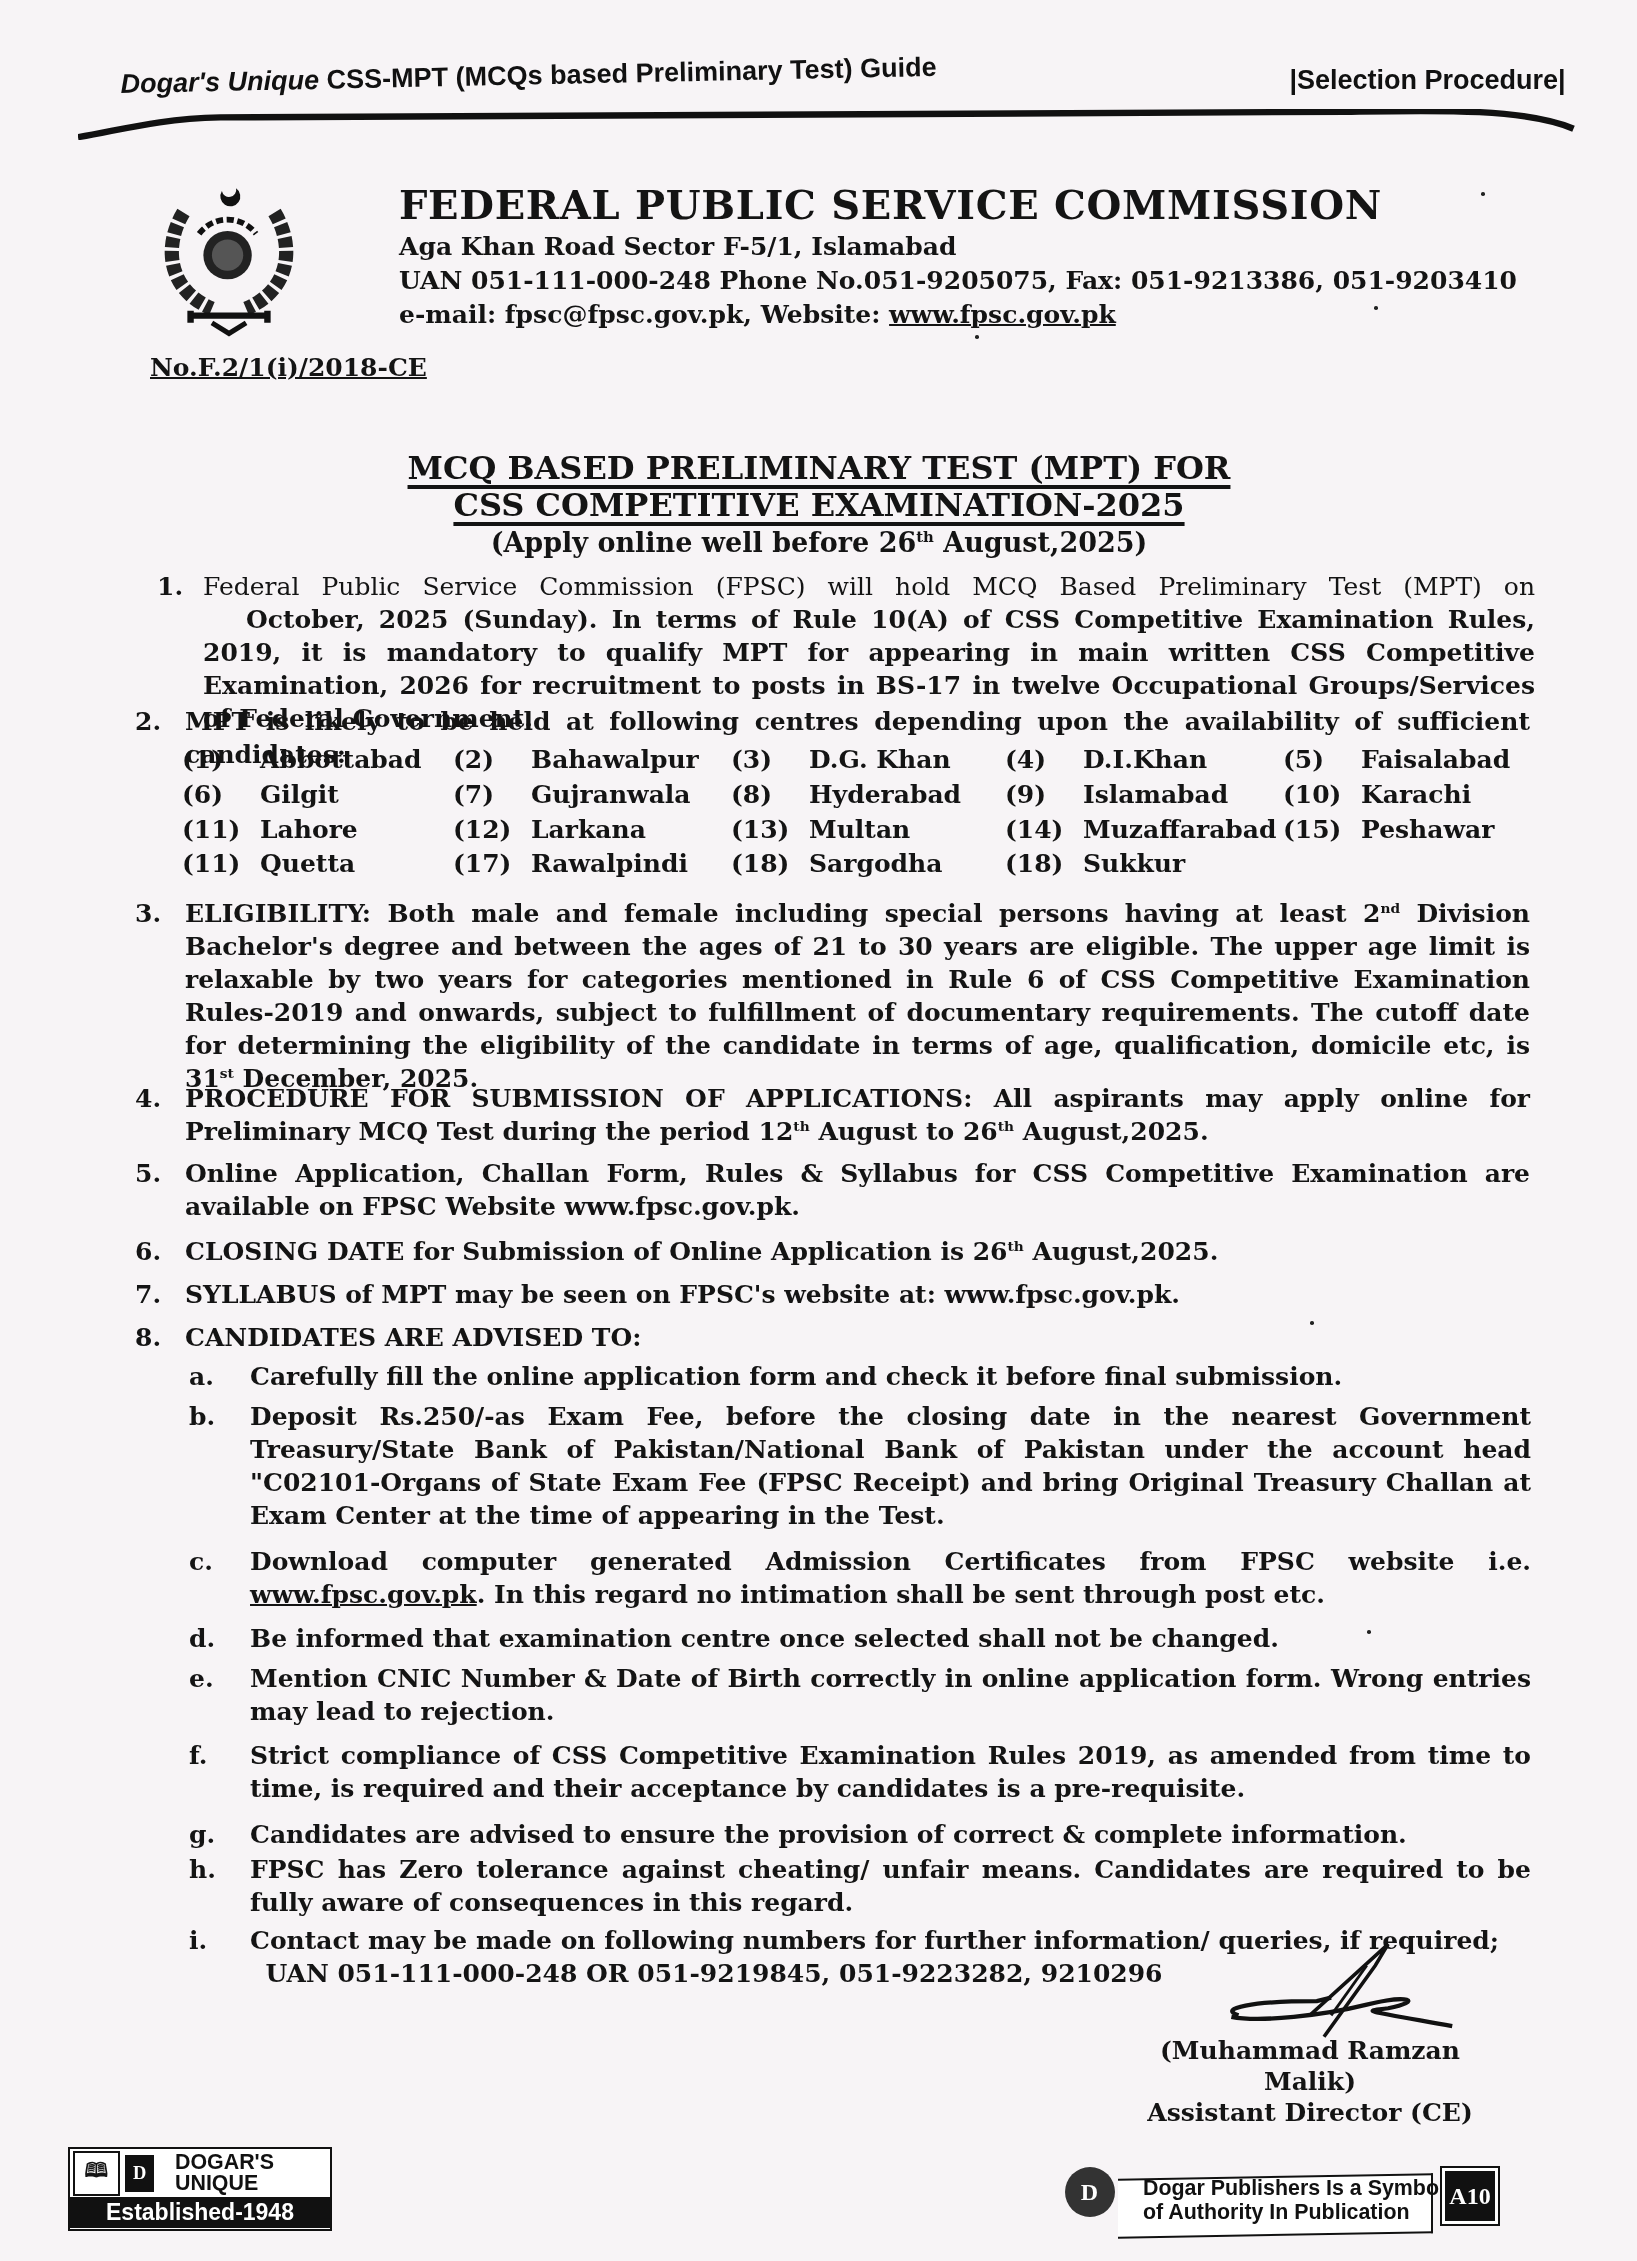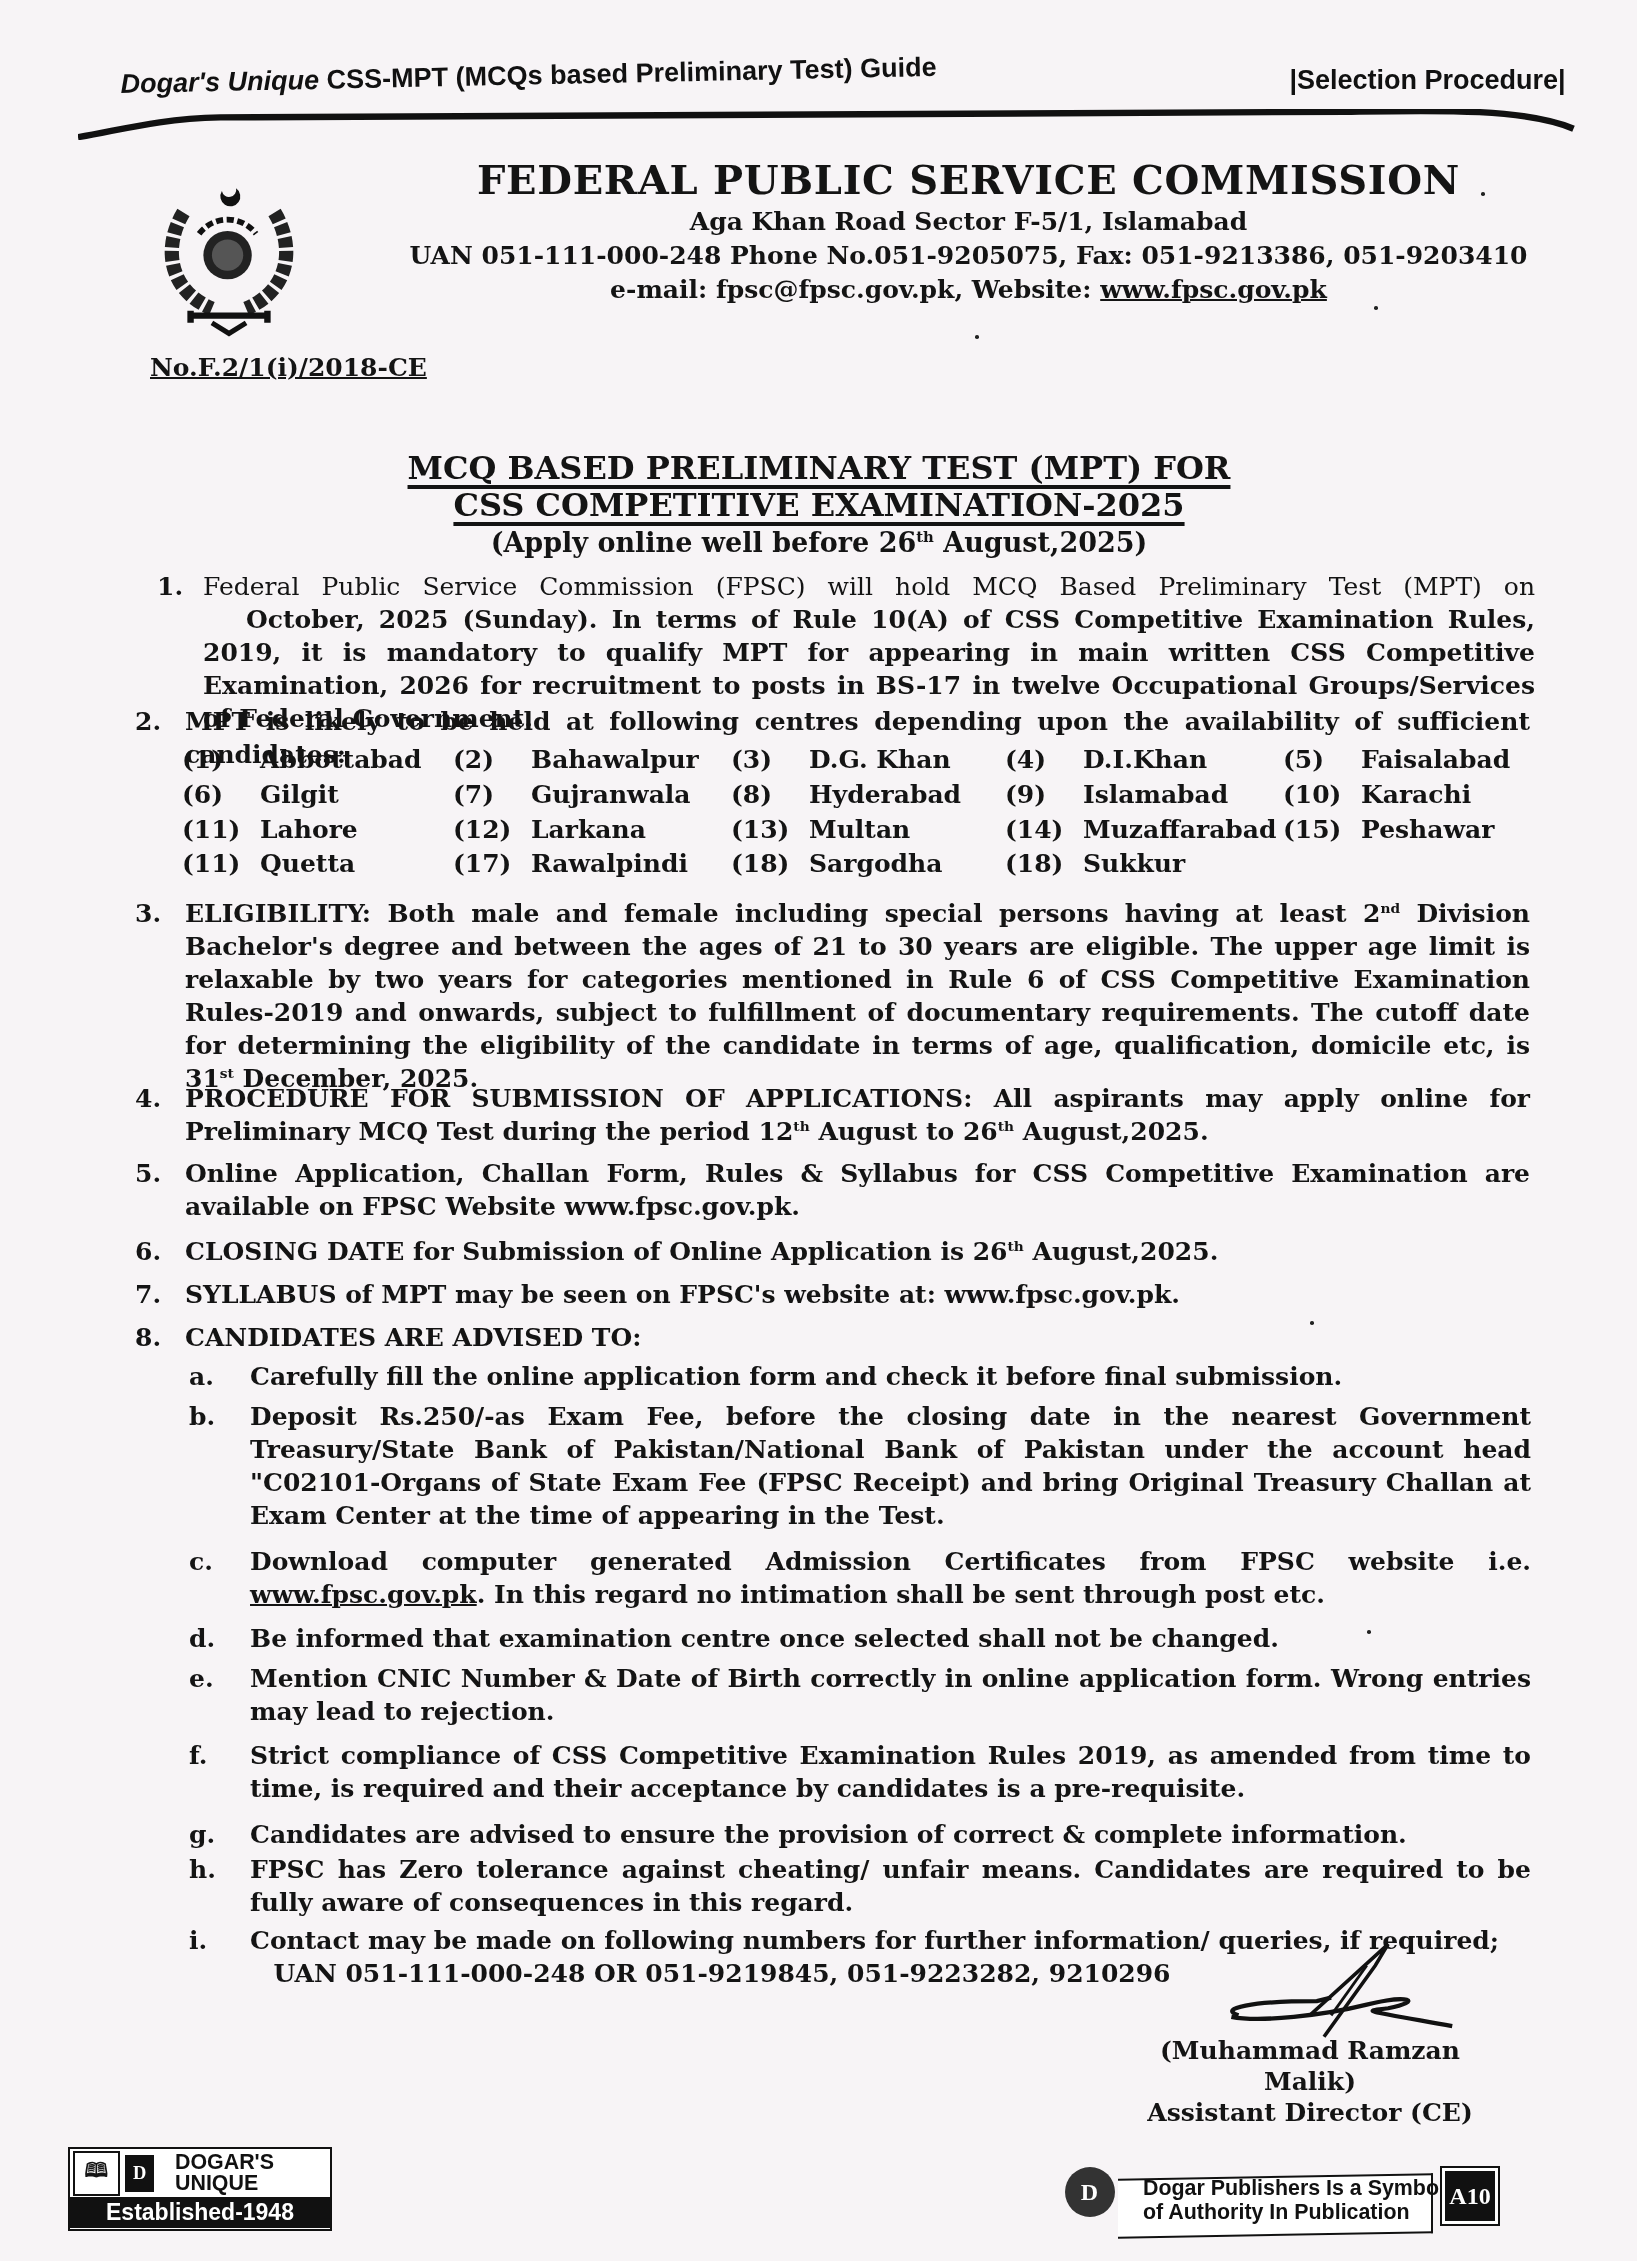--- a/index.html
+++ b/index.html
@@ -24,7 +24,7 @@
 
     
     .emblem { position: absolute; left: 162px; top: 184px; width: 134px; height: 153px; }
-    .org-block { position: absolute; left: 399px; top: 155px; width: 1139px; text-align: center; }
+    .org-block { position: absolute; left: 399px; top: 180px; width: 1139px; }
     .org-name { font-size: 40px; font-weight: bold; letter-spacing: 0.7px; margin: 0; line-height: 50px; }
     .org-line { font-size: 25px; line-height: 34px; font-weight: bold; }
     .org-line u { text-decoration-thickness: 2.1px; }

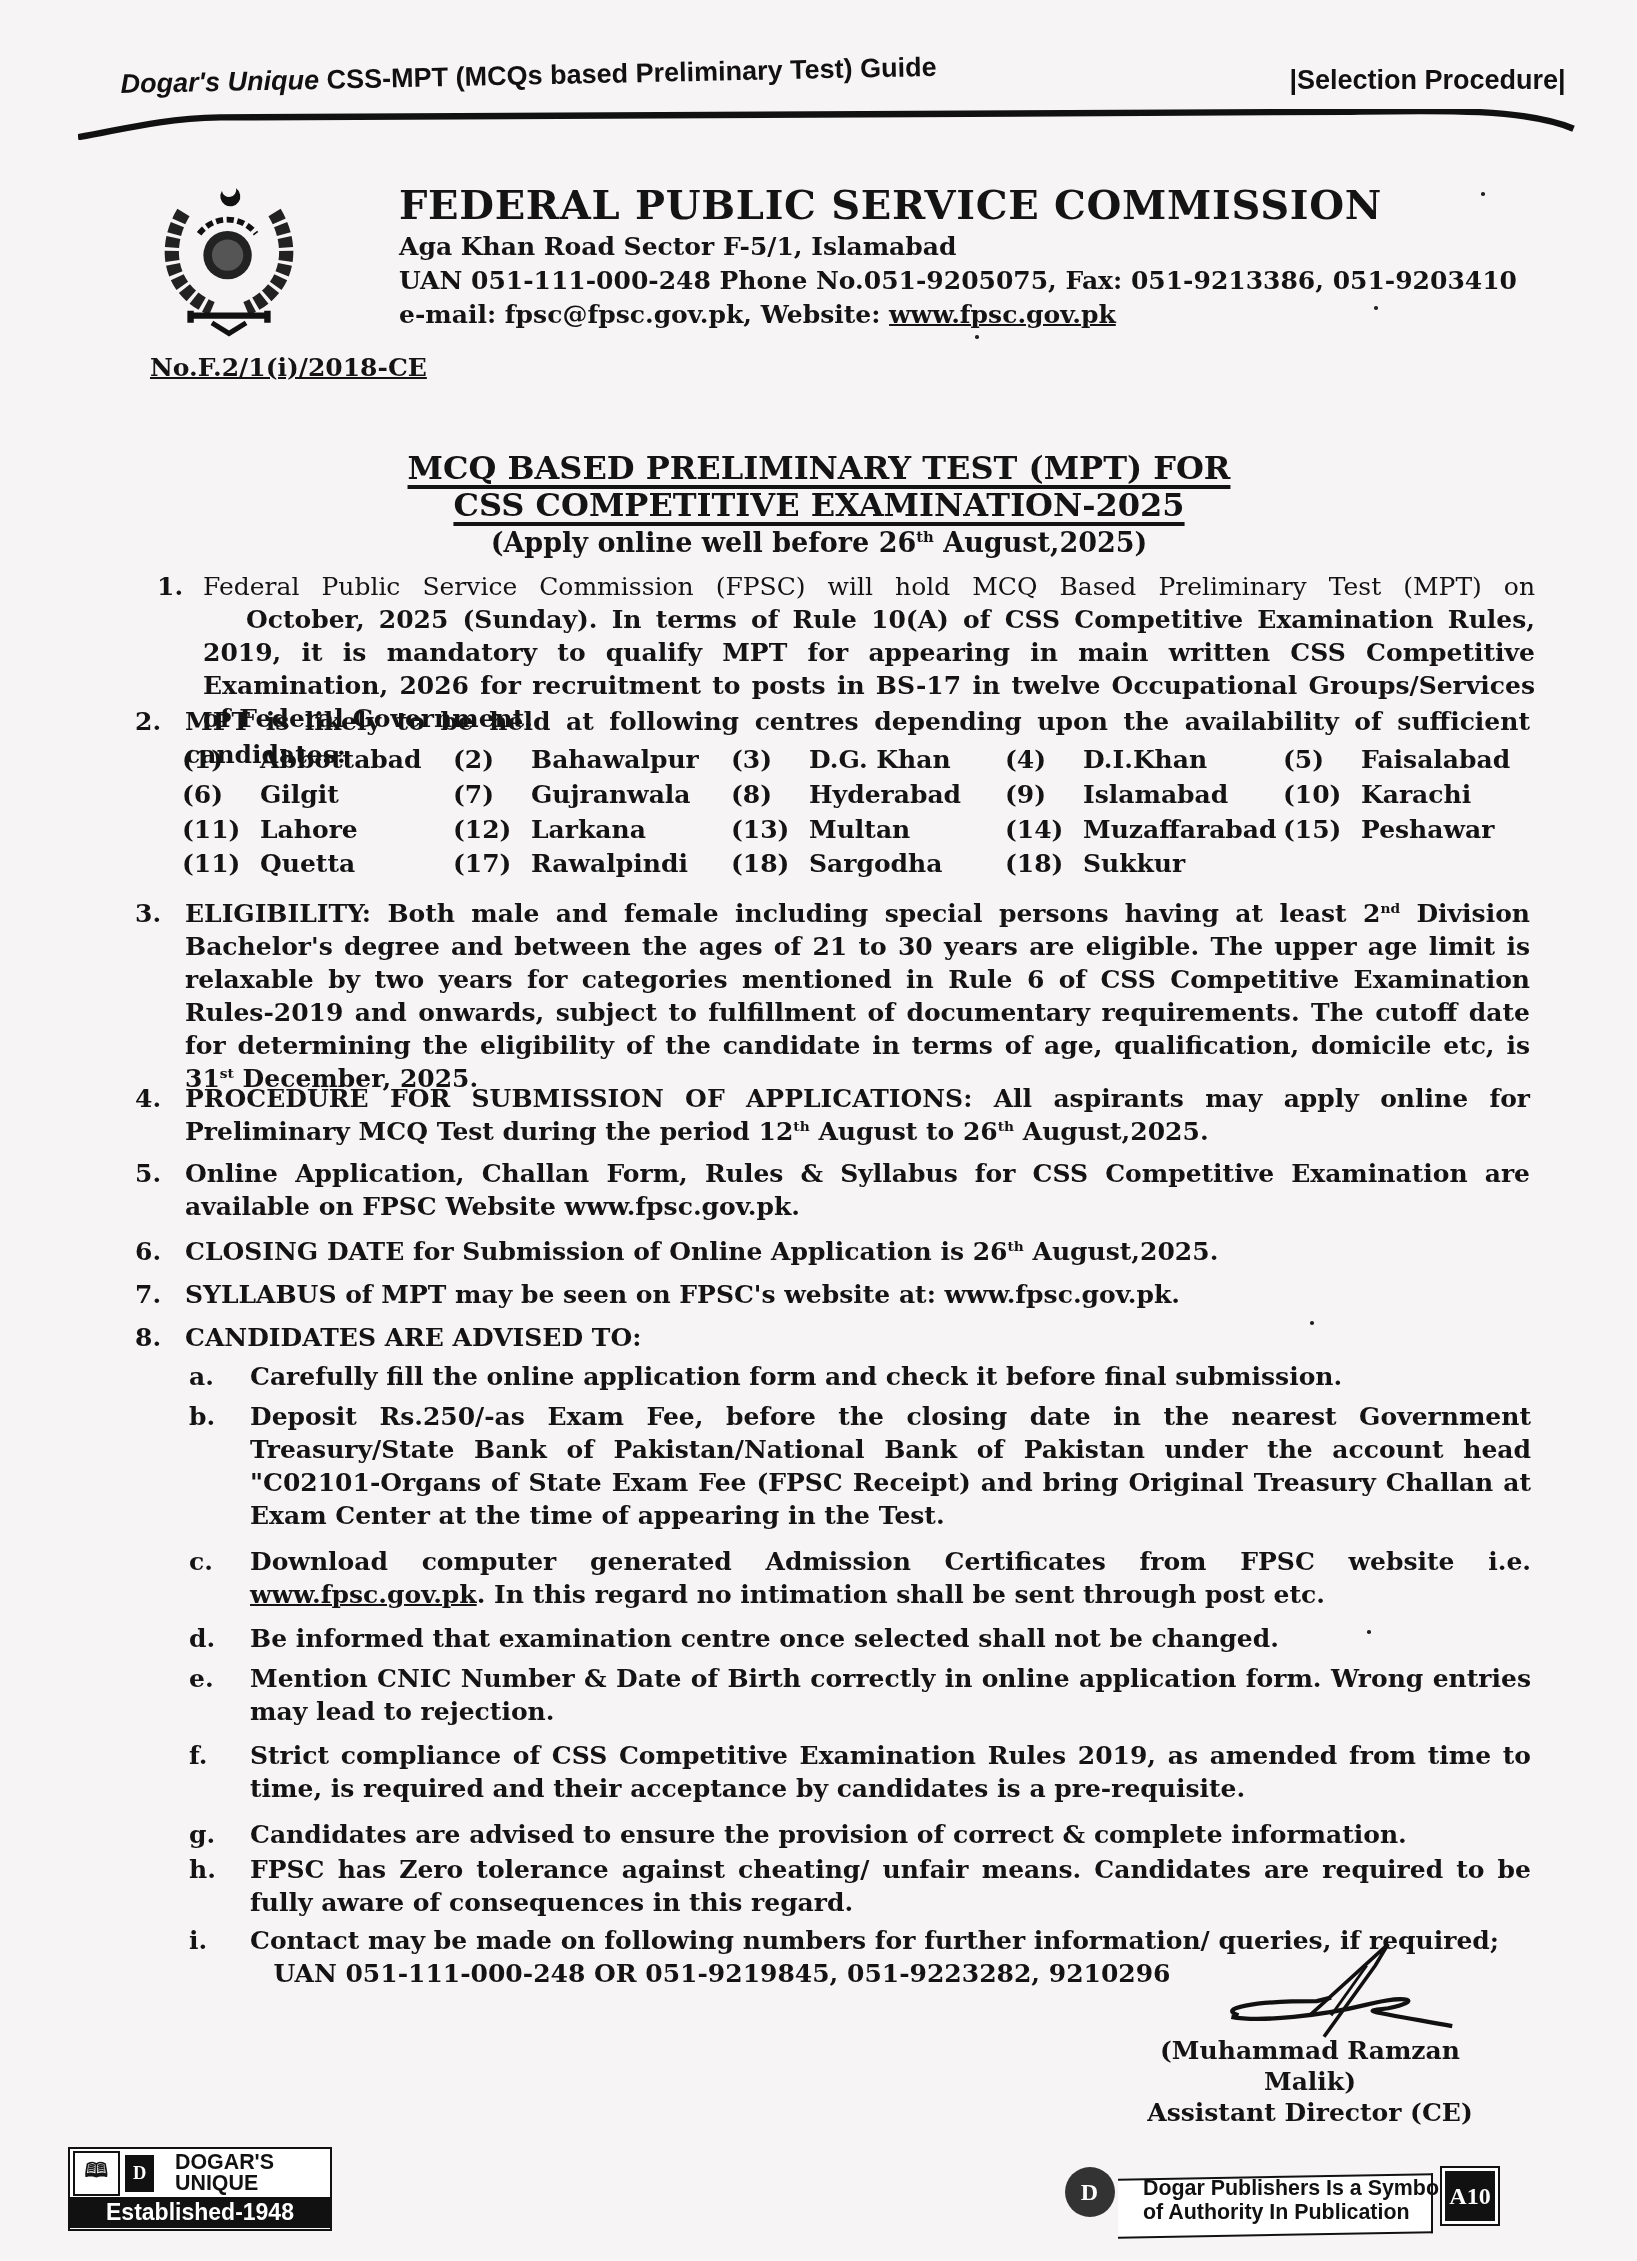--- a/index.html
+++ b/index.html
@@ -57,7 +57,7 @@
     .sub .st { margin-left: 61px; text-align: justify; }
     .sub .st u { text-decoration-thickness: 2.1px; }
 
-    .uan-line { position: absolute; left: 8px; width: 1428px; text-align: center; top: 1922px; font-size: 25px; font-weight: bold; }
+    .uan-line { position: absolute; left: 0; width: 1428px; text-align: center; top: 1922px; font-size: 25px; font-weight: bold; }
 
     .signature { position: absolute; left: 1153px; top: 1937px; width: 342px; height: 114px; }
     .signer { position: absolute; left: 1125px; top: 2035px; width: 370px; text-align: center; font-size: 25px; line-height: 31px; font-weight: bold; }

